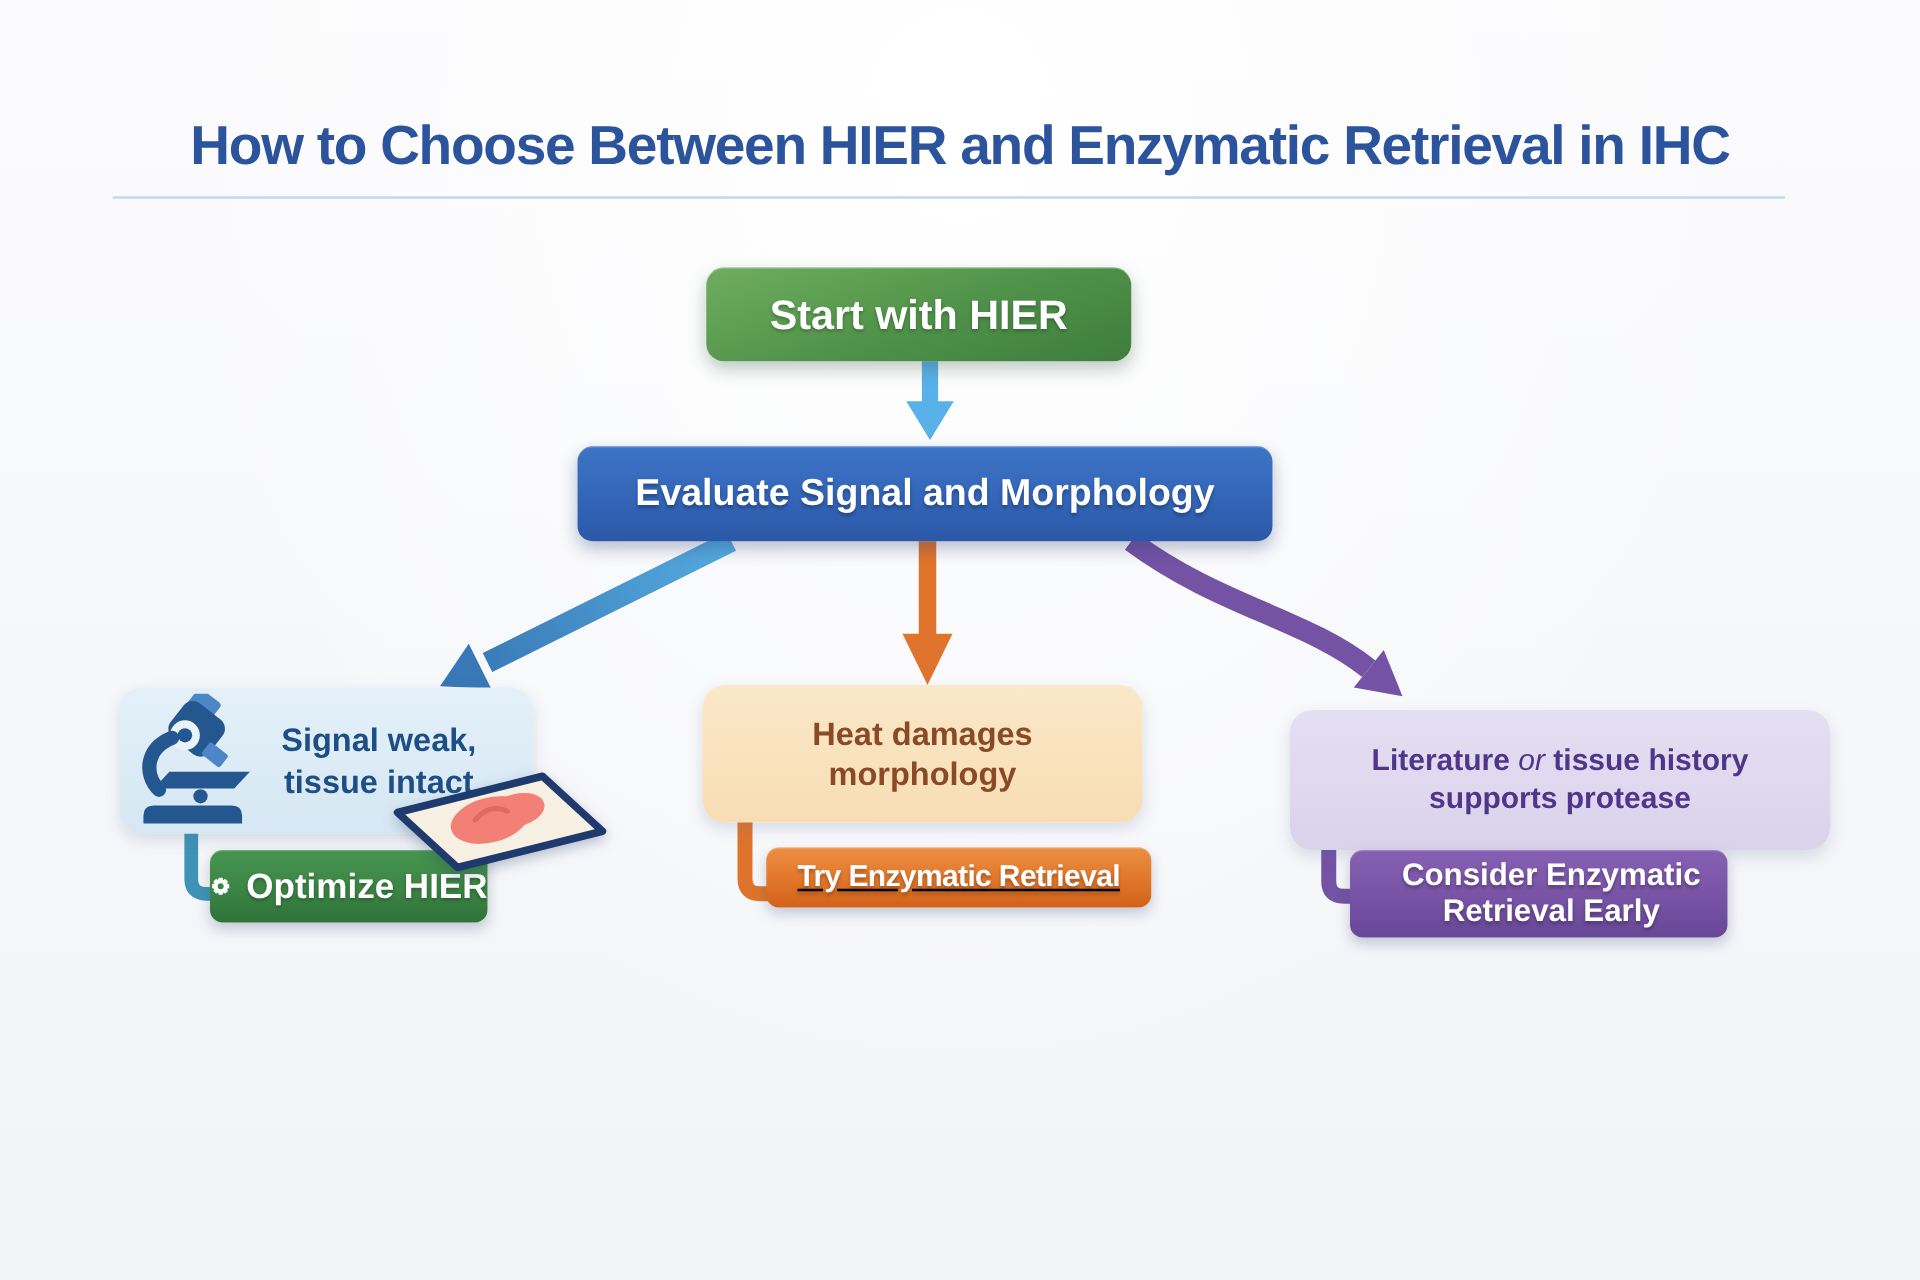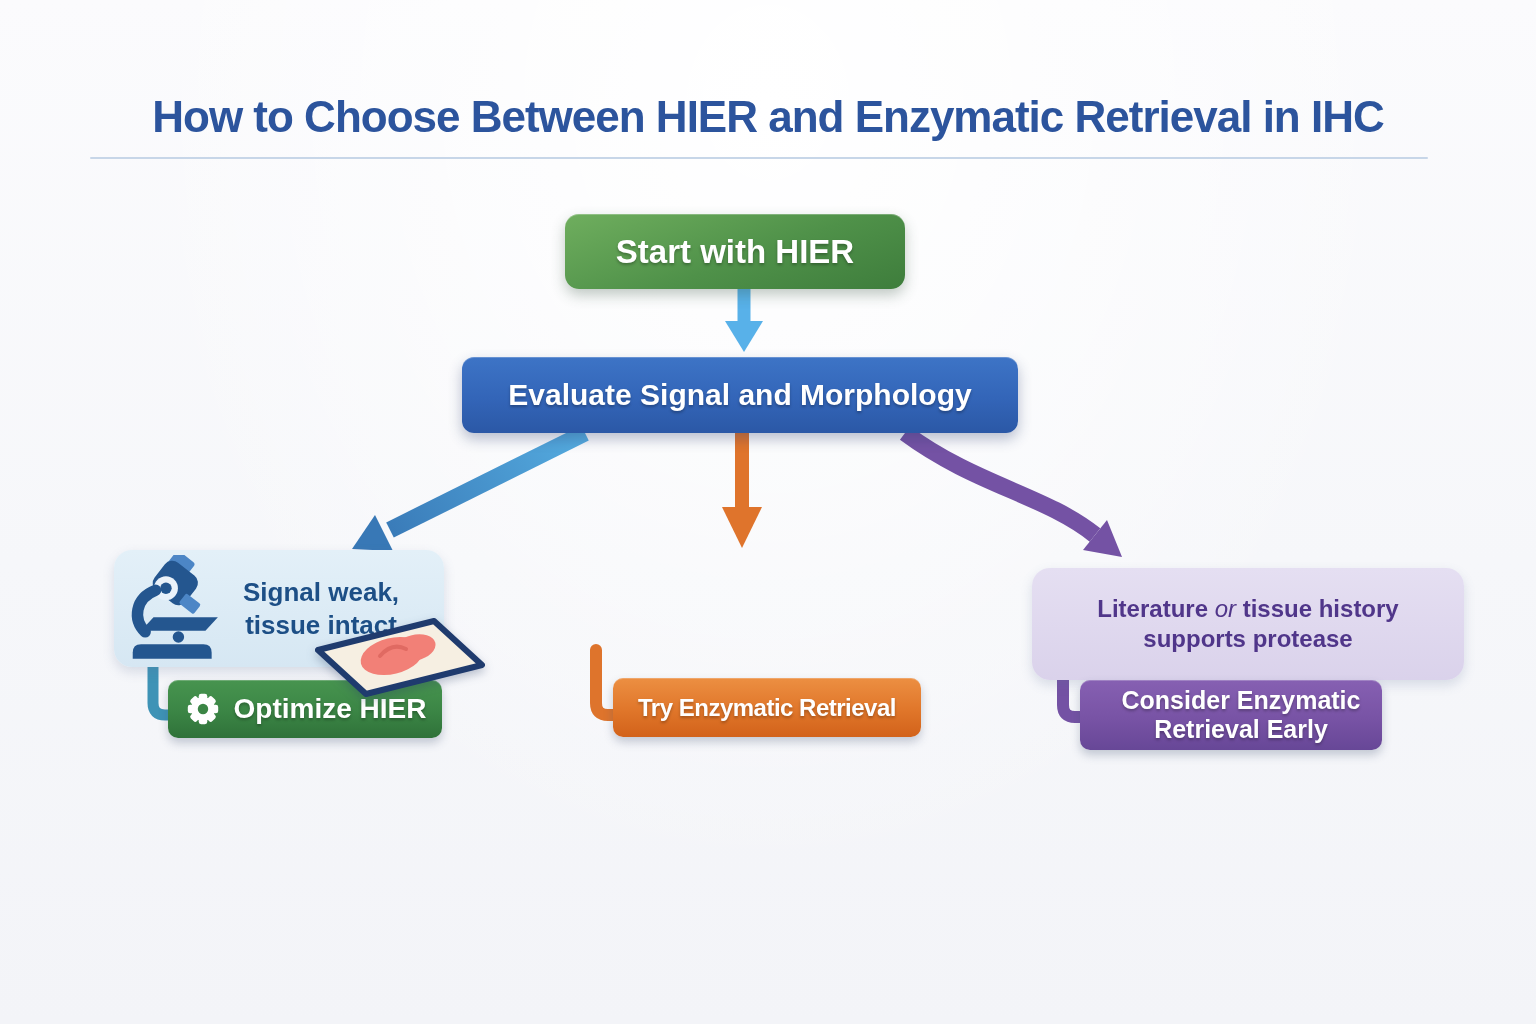--- a/index.html
+++ b/index.html
@@ -55,7 +55,7 @@
     box-shadow:0 5px 12px rgba(90,110,150,0.20);
   }
   .cond-left{
-    left:114px;top:550px;width:330px;height:117px;
+    left:96px;top:550px;width:330px;height:117px;
     background:linear-gradient(180deg,#E3F0F8 0%,#D6E7F3 100%);
     justify-content:flex-start;padding-left:14px;gap:10px;
   }

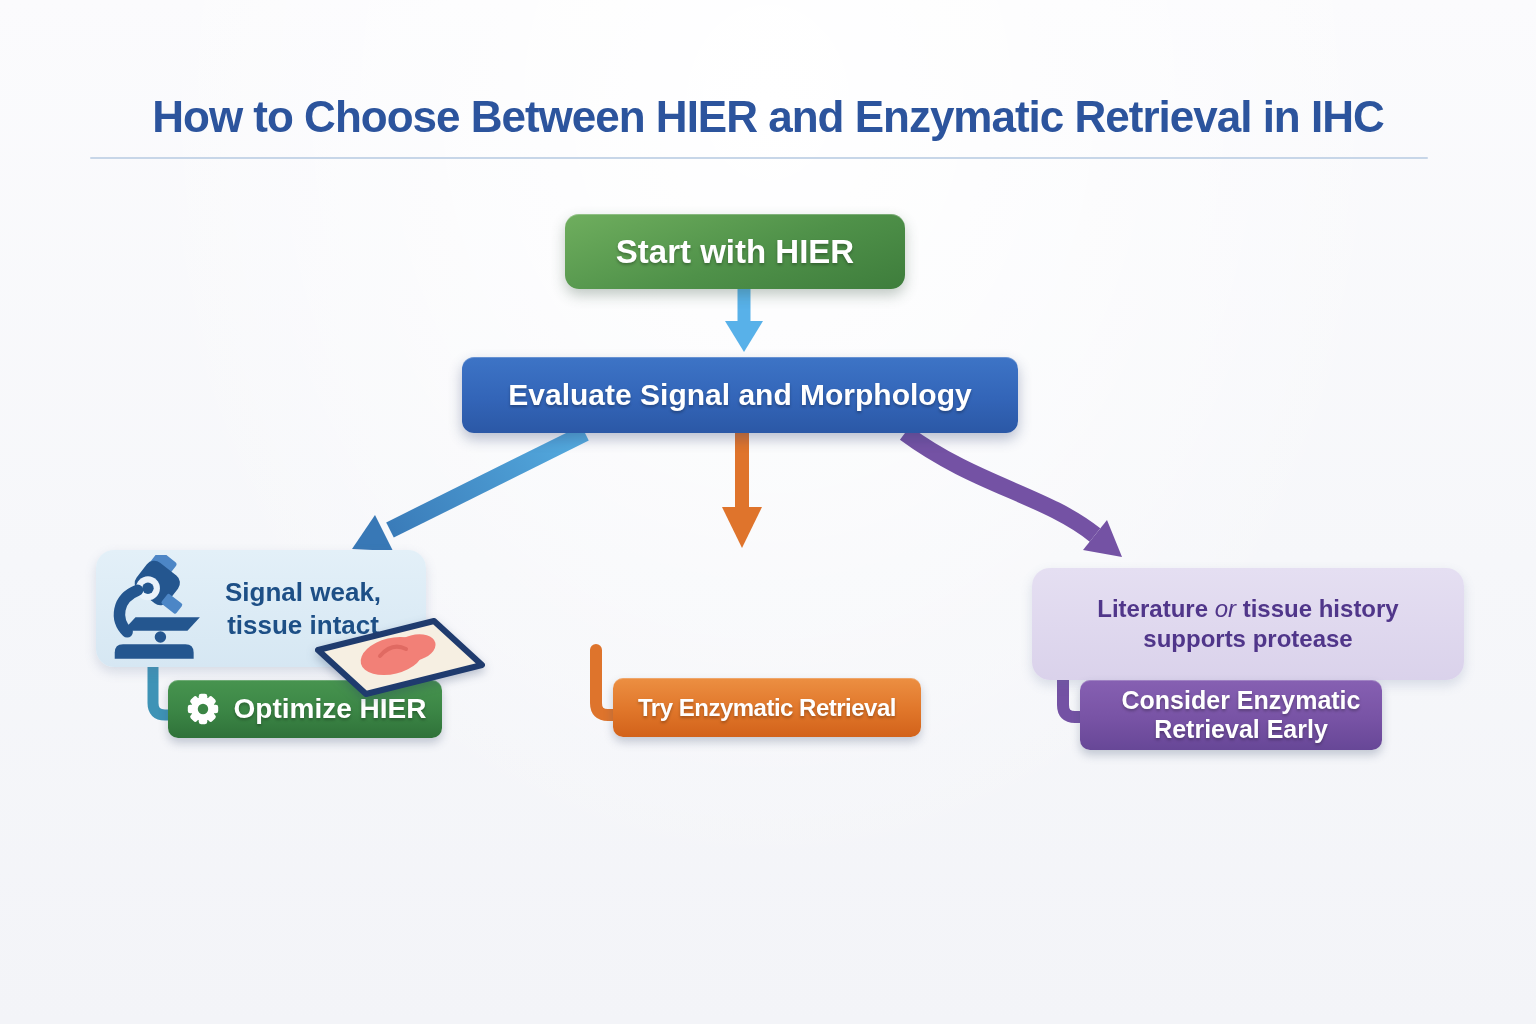--- a/index.html
+++ b/index.html
@@ -170,6 +170,12 @@
     </div>
   </div>
 
+  <div class="node cond cond-mid">
+    <div class="cond-text">
+      <div>Heat damages</div>
+      <div>morphology</div>
+    </div>
+  </div>
 
   <div class="node cond cond-right">
     <div class="cond-text">

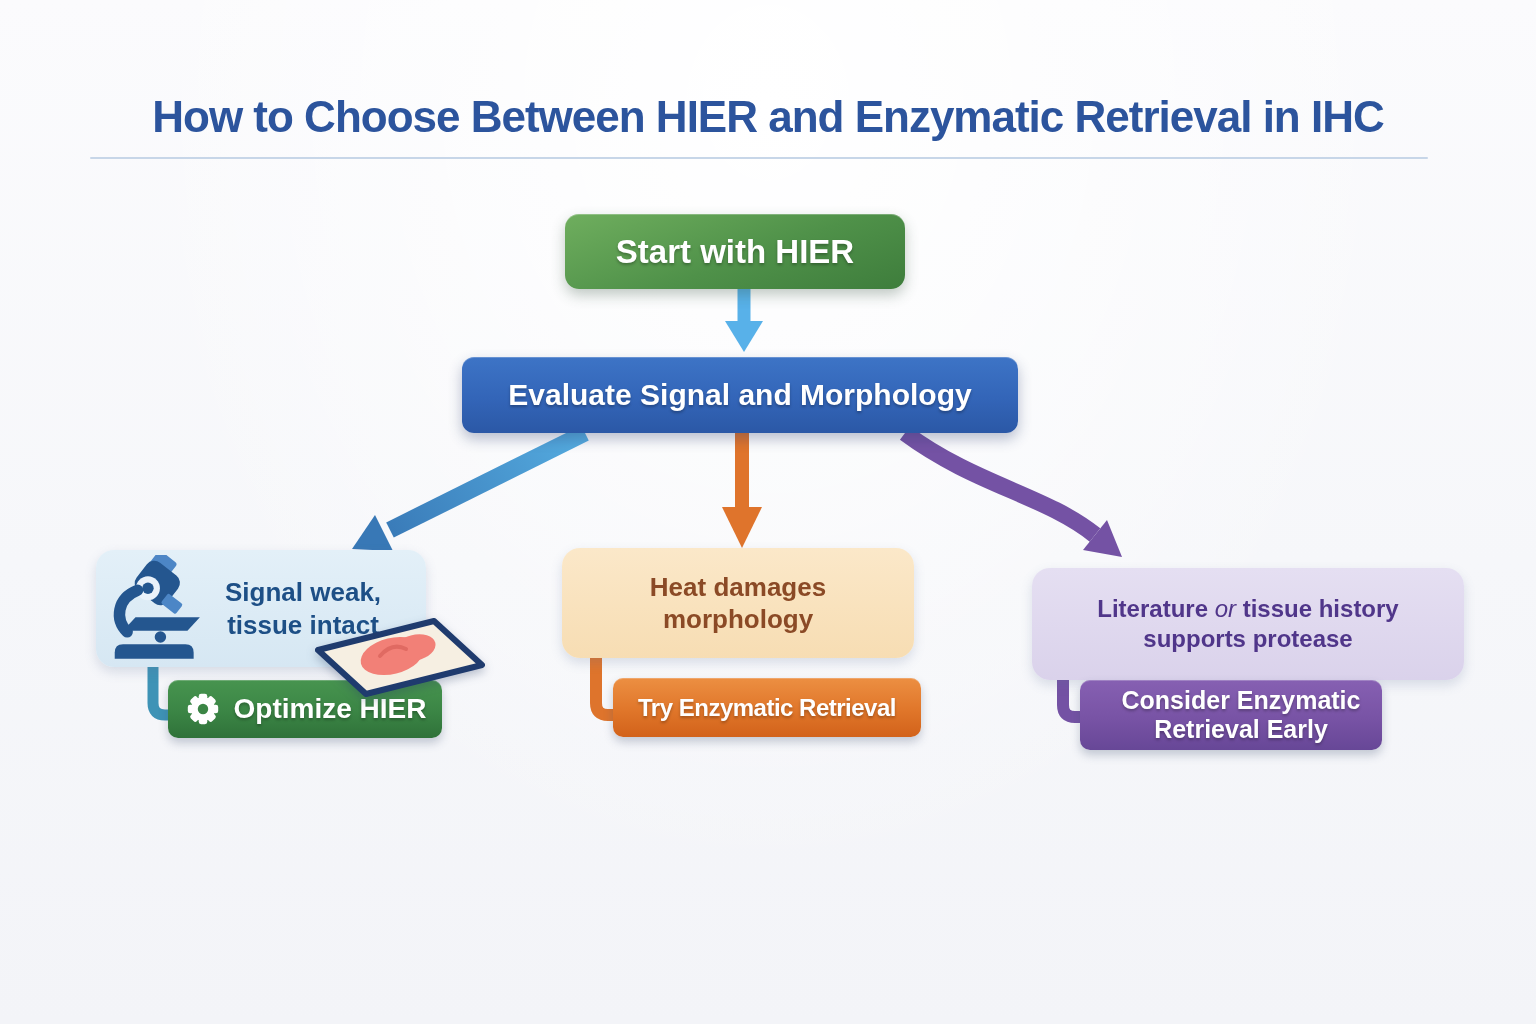--- a/index.html
+++ b/index.html
@@ -81,7 +81,7 @@
     gap:12px;
   }
   .action-left{
-    left:168px;top:680px;width:274px;height:58px;
+    left:168px;top:680px;width:222px;height:58px;
     background:linear-gradient(180deg,#47944F 0%,#3B8545 55%,#2F7239 100%);
   }
   .action-left .lbl{font-size:28px;}

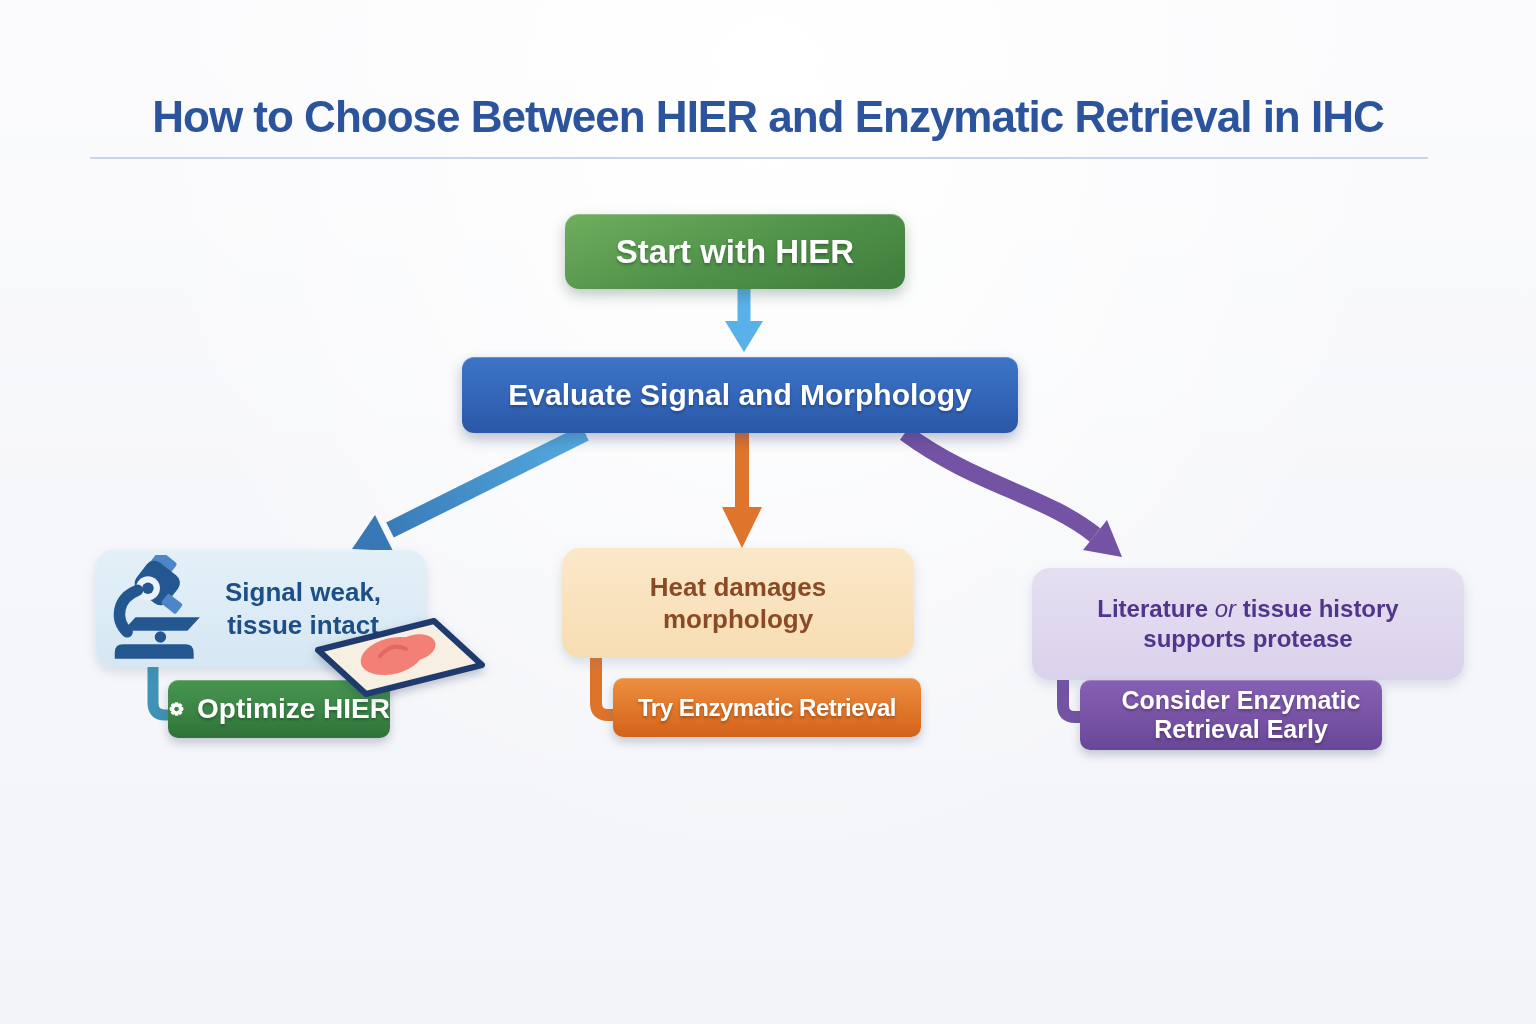--- a/index.html
+++ b/index.html
@@ -86,8 +86,9 @@
   }
   .action-left .lbl{font-size:28px;}
   .action-mid{
-    left:613px;top:678px;width:308px;height:59px;
+    left:613px;top:678px;width:308px;height:48px;
     background:linear-gradient(180deg,#EC8F42 0%,#E0762A 55%,#D2621A 100%);
+    text-decoration:underline;
   }
   .action-mid .lbl{font-size:24px;letter-spacing:-0.5px;}
   .action-right{

